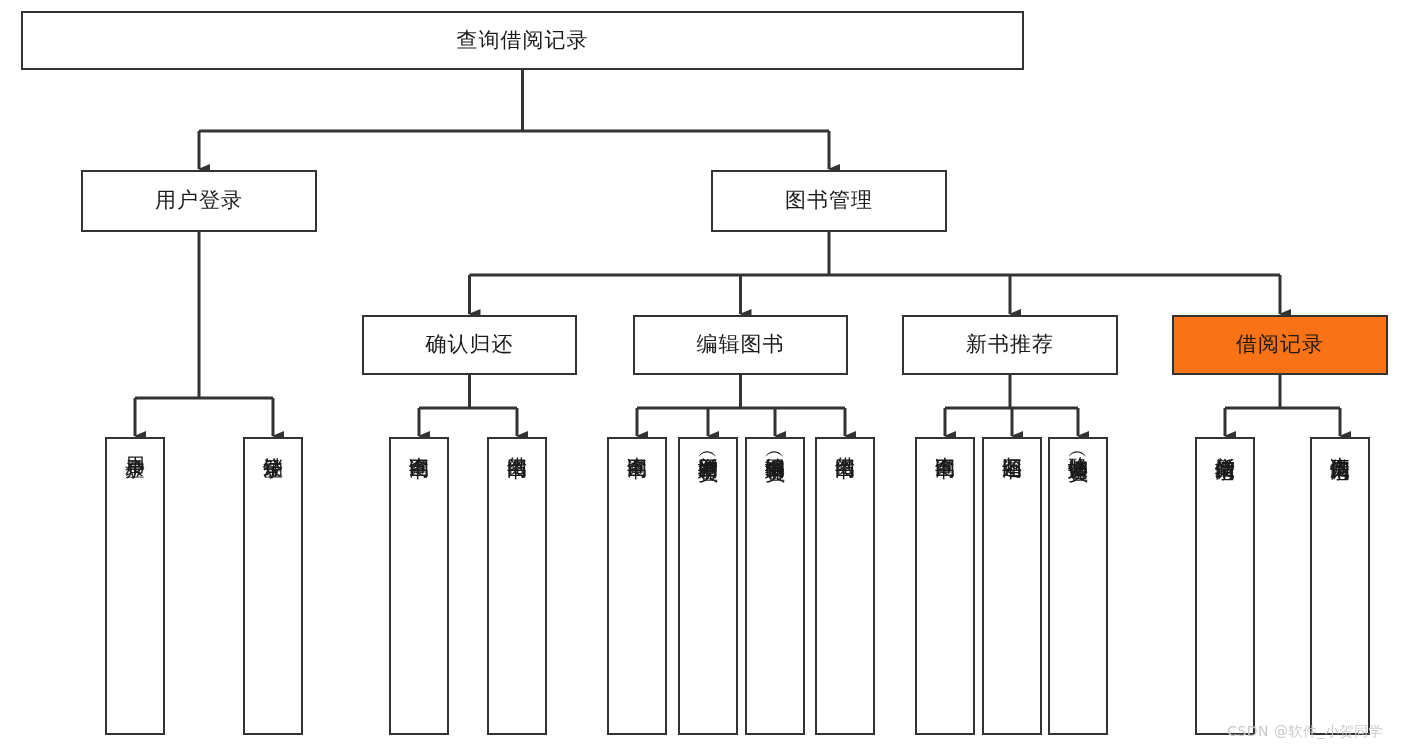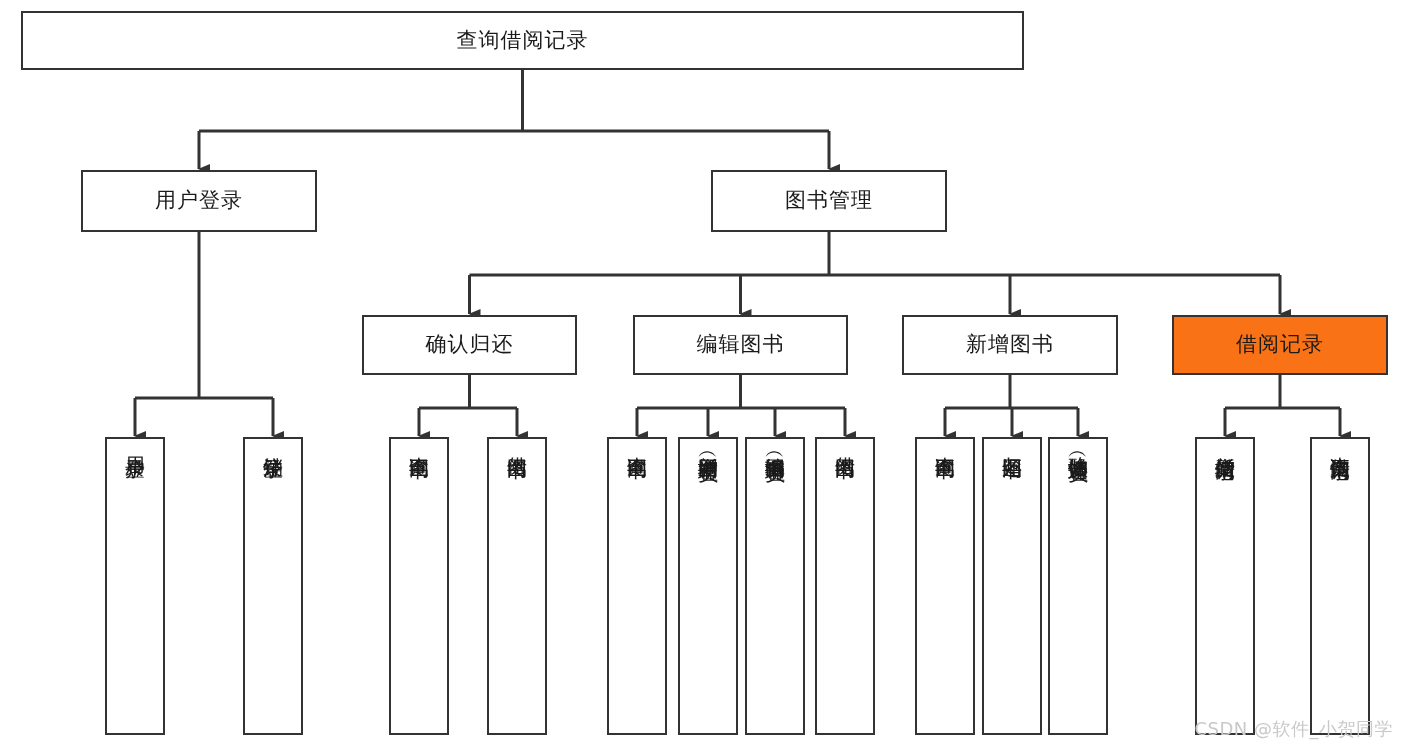--- a/index.html
+++ b/index.html
@@ -131,7 +131,7 @@
         <span class="node-label-horiz">编辑图书</span>
       </div>
       <div class="node-box horiz" style="left: 902px; top: 315px; width: 216px; height: 60px; border-color: rgb(51, 51, 51); background: rgb(255, 255, 255); color: rgb(26, 26, 26);">
-        <span class="node-label-horiz">新增图书</span>
+        <span class="node-label-horiz">新书推荐</span>
       </div>
       <div class="node-box horiz" style="left: 1172px; top: 315px; width: 216px; height: 60px; border-color: rgb(51, 51, 51); background: #f97316; color: rgb(26, 26, 26);">
         <span class="node-label-horiz">借阅记录</span>

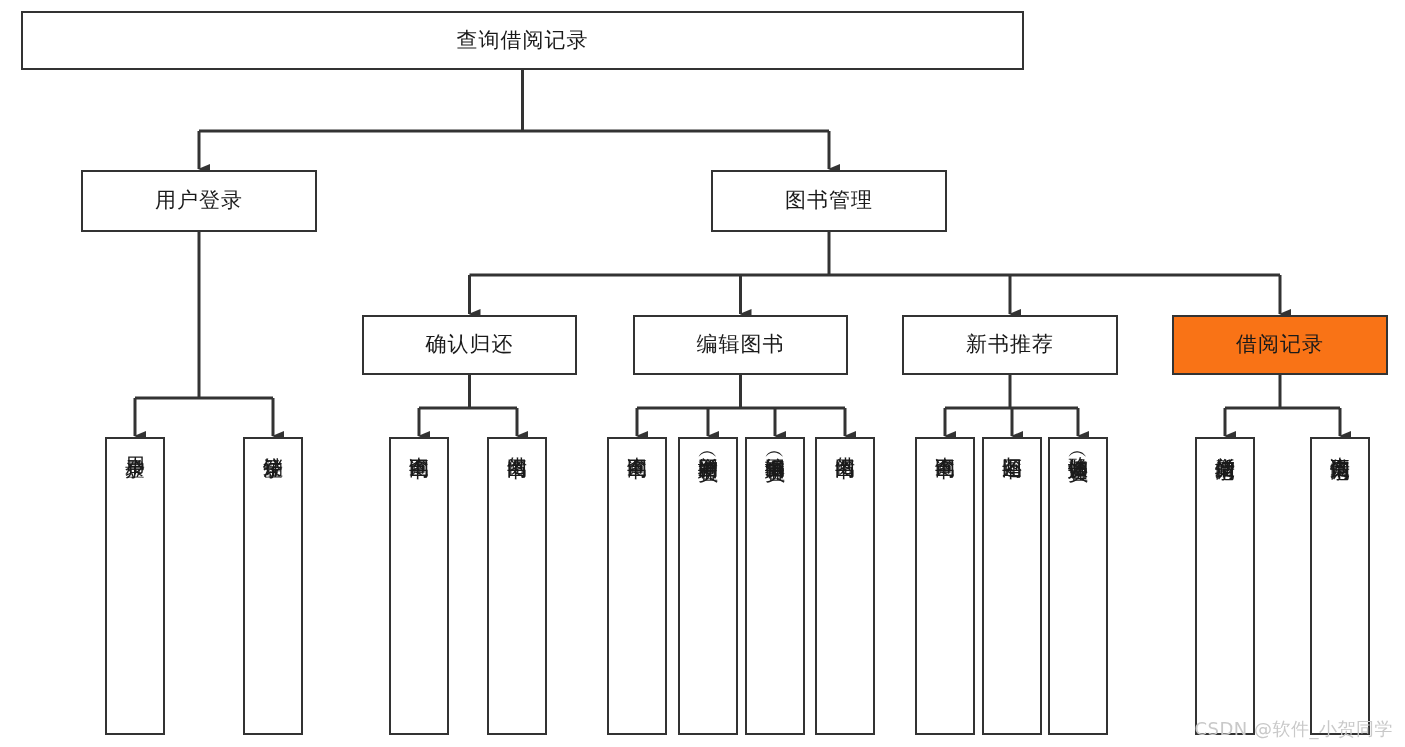--- a/index.html
+++ b/index.html
@@ -57,9 +57,9 @@
   }
   #watermark {
     position: absolute;
-    right: 12px;
+    right: 22px;
     bottom: 6px;
-    font-size: 18px;
+    font-size: 14px;
     color: #c9c9c9;
     white-space: nowrap;
     letter-spacing: 0.5px;

